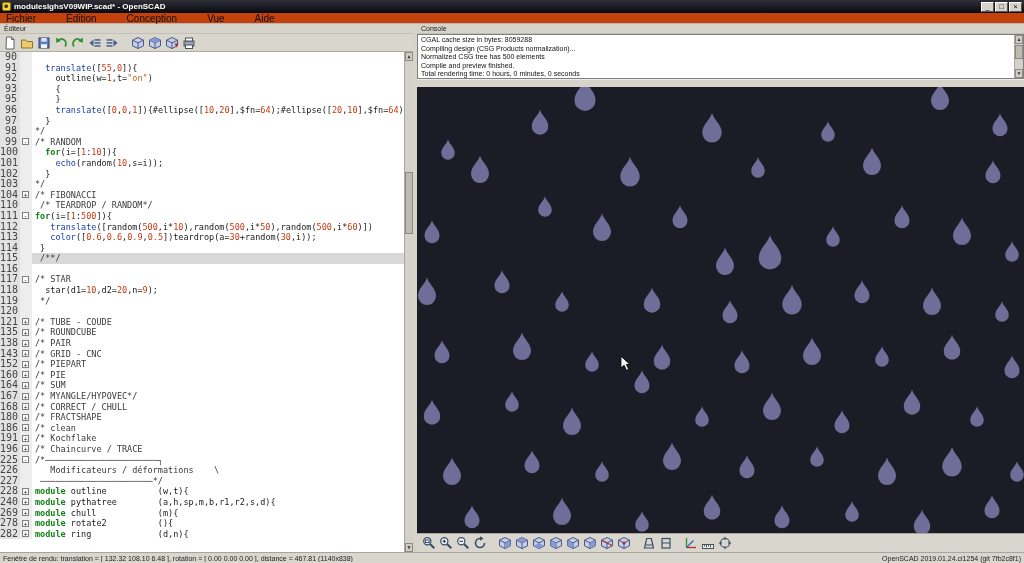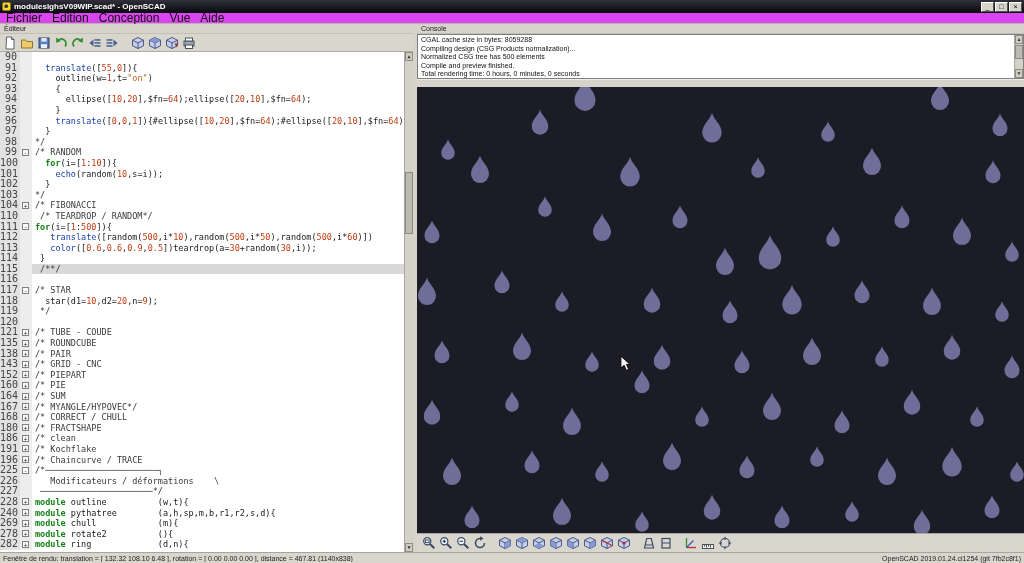--- a/index.html
+++ b/index.html
@@ -17,8 +17,8 @@
     border-color:#fff #555 #555 #fff; font-size:7px; line-height:8px; text-align:center; color:#000; }
 
   
-  .menubar { height:11px; background:#d946ef; display:flex; align-items:center;
-    font-size:12px; color:#111; padding-left:1px; border-bottom:1px solid #b8b5ac; flex:none; }
+  .menubar { height:11px; background:#c2410c; display:flex; align-items:center;
+    font-size:10px; color:#111; padding-left:1px; border-bottom:1px solid #b8b5ac; flex:none;gap:20px; }
   .menu-item { padding:0 5px; height:11px; line-height:11px; }
 
   

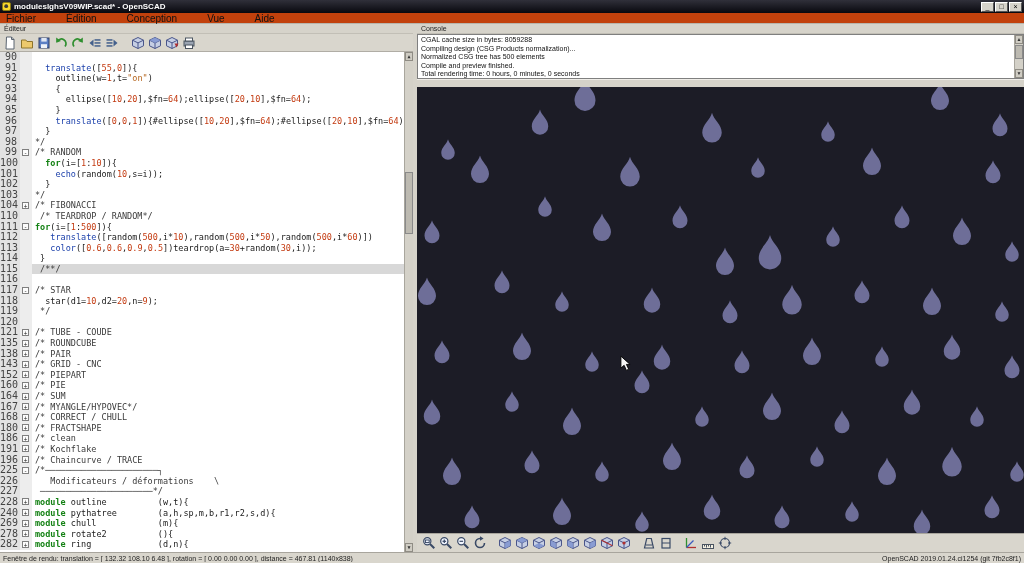--- a/index.html
+++ b/index.html
@@ -192,7 +192,6 @@
           <div class="crow"><span class="ln">91</span><span class="fm"></span><span class="ct">  <em>translate</em>([<i>55</i>,<i>0</i>]){</span></div>
           <div class="crow"><span class="ln">92</span><span class="fm"></span><span class="ct">    outline(w=<i>1</i>,t=<u>"on"</u>)</span></div>
           <div class="crow"><span class="ln">93</span><span class="fm"></span><span class="ct">    {</span></div>
-          <div class="crow"><span class="ln">94</span><span class="fm"></span><span class="ct">      ellipse([<i>10</i>,<i>20</i>],$fn=<i>64</i>);ellipse([<i>20</i>,<i>10</i>],$fn=<i>64</i>);</span></div>
           <div class="crow"><span class="ln">95</span><span class="fm"></span><span class="ct">    }</span></div>
           <div class="crow"><span class="ln">96</span><span class="fm"></span><span class="ct">    <em>translate</em>([<i>0</i>,<i>0</i>,<i>1</i>]){#ellipse([<i>10</i>,<i>20</i>],$fn=<i>64</i>);#ellipse([<i>20</i>,<i>10</i>],$fn=<i>64</i>);}</span></div>
           <div class="crow"><span class="ln">97</span><span class="fm"></span><span class="ct">  }</span></div>

